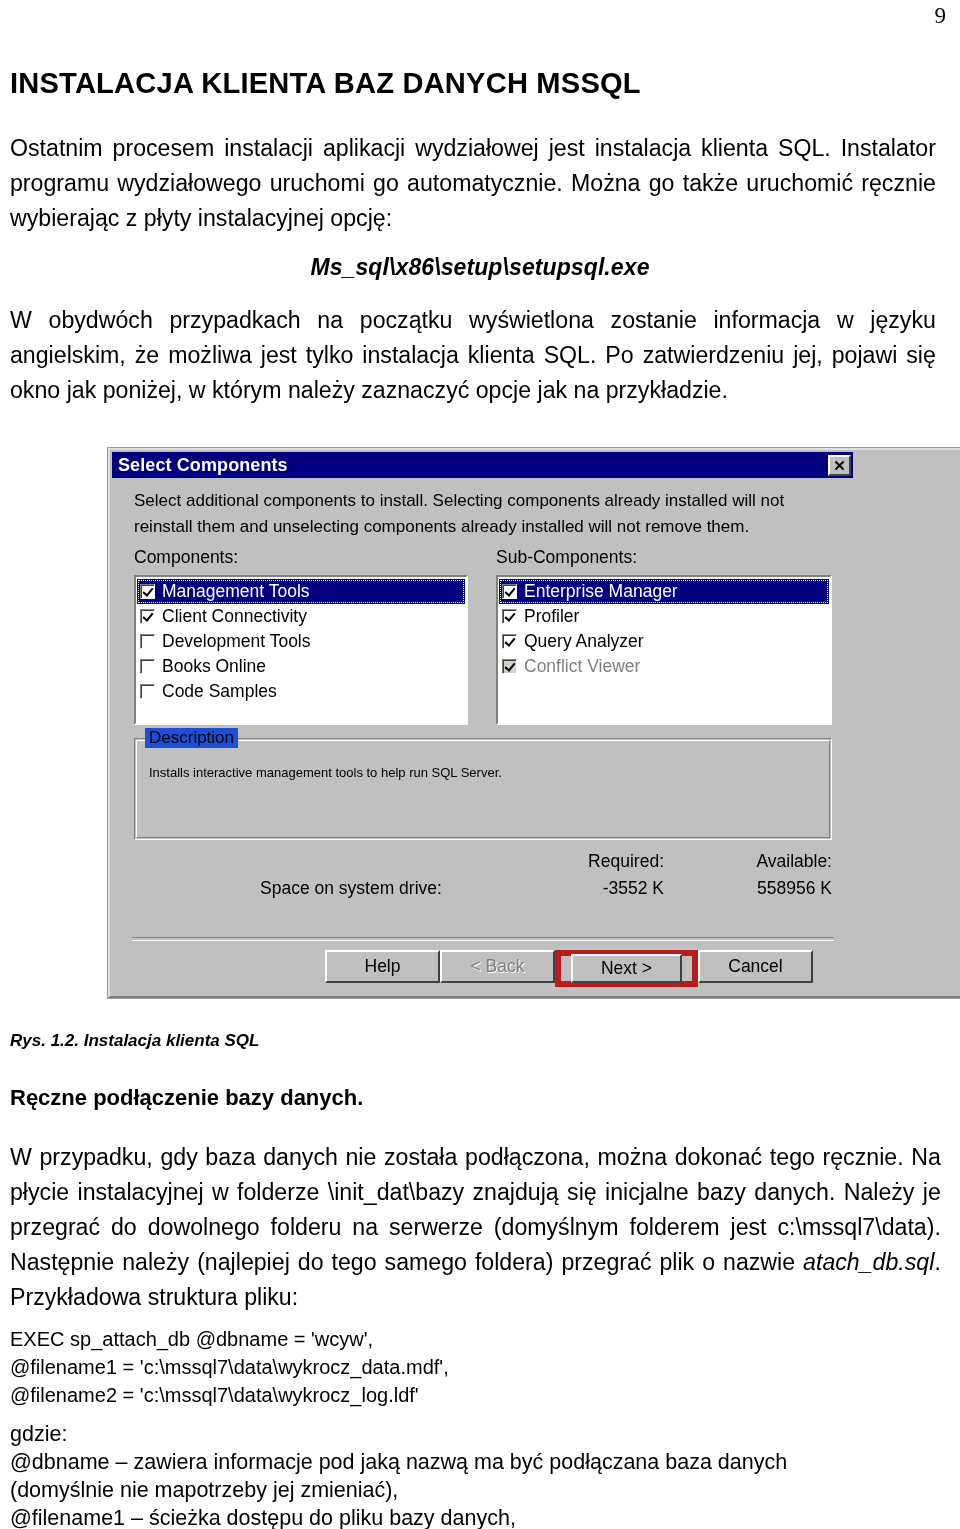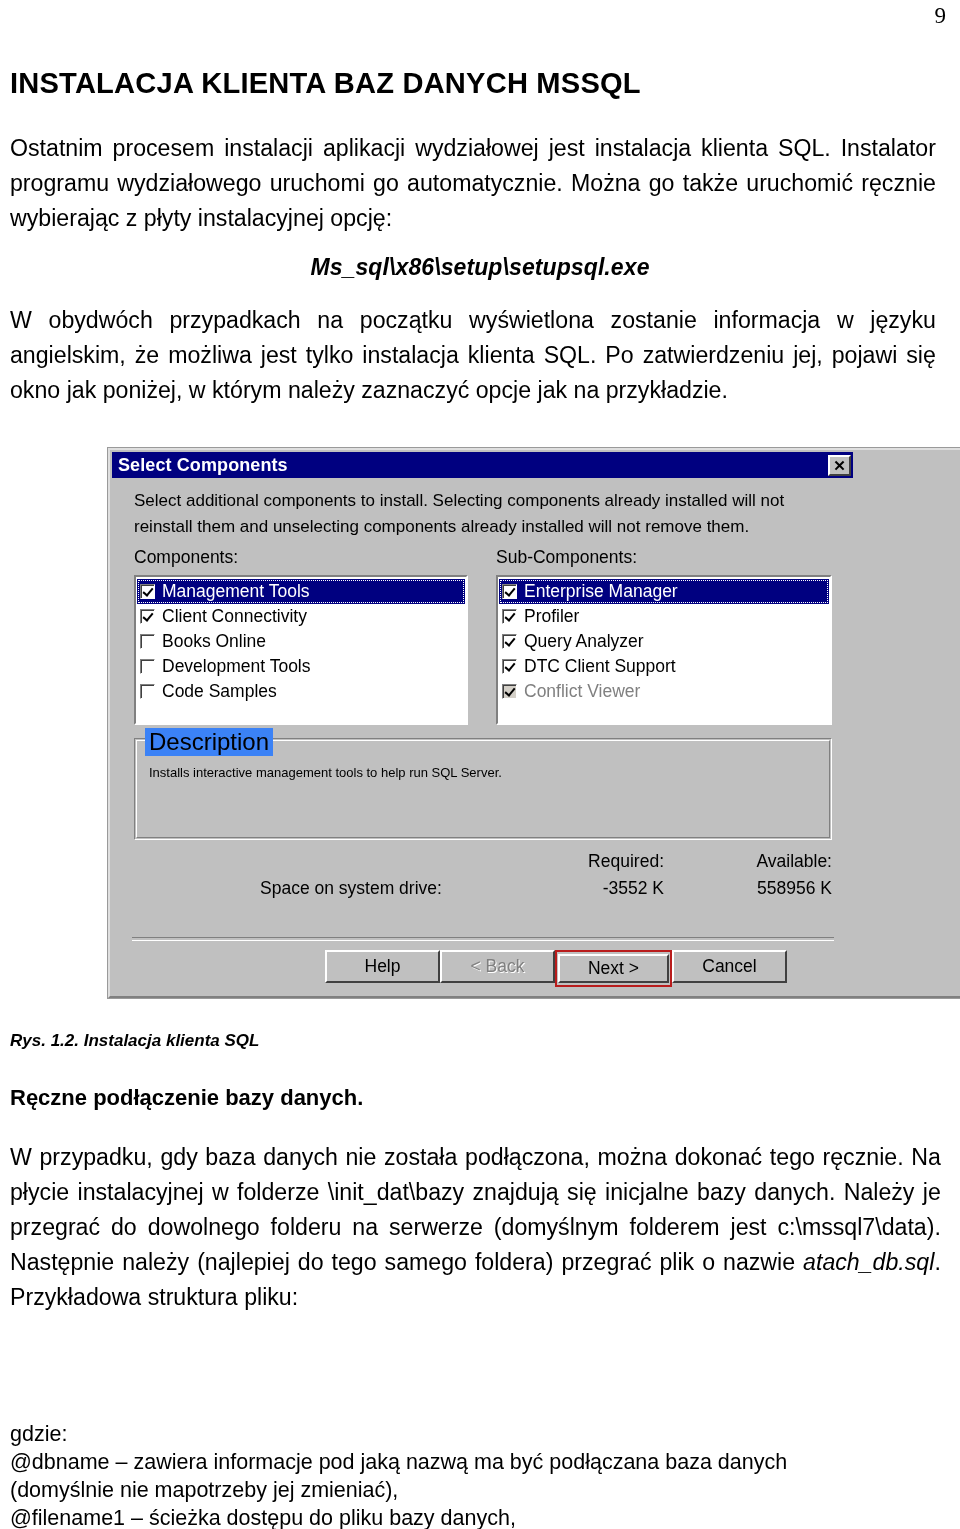--- a/index.html
+++ b/index.html
@@ -407,11 +407,11 @@
       </div>
       <div class="lb-item">
         <span class="cbx"></span>
+        <span>Development Tools</span>
+      </div>
+      <div class="lb-item">
+        <span class="cbx"></span>
         <span>Books Online</span>
-      </div>
-      <div class="lb-item">
-        <span class="cbx"></span>
-        <span>Development Tools</span>
       </div>
       <div class="lb-item">
         <span class="cbx"></span>

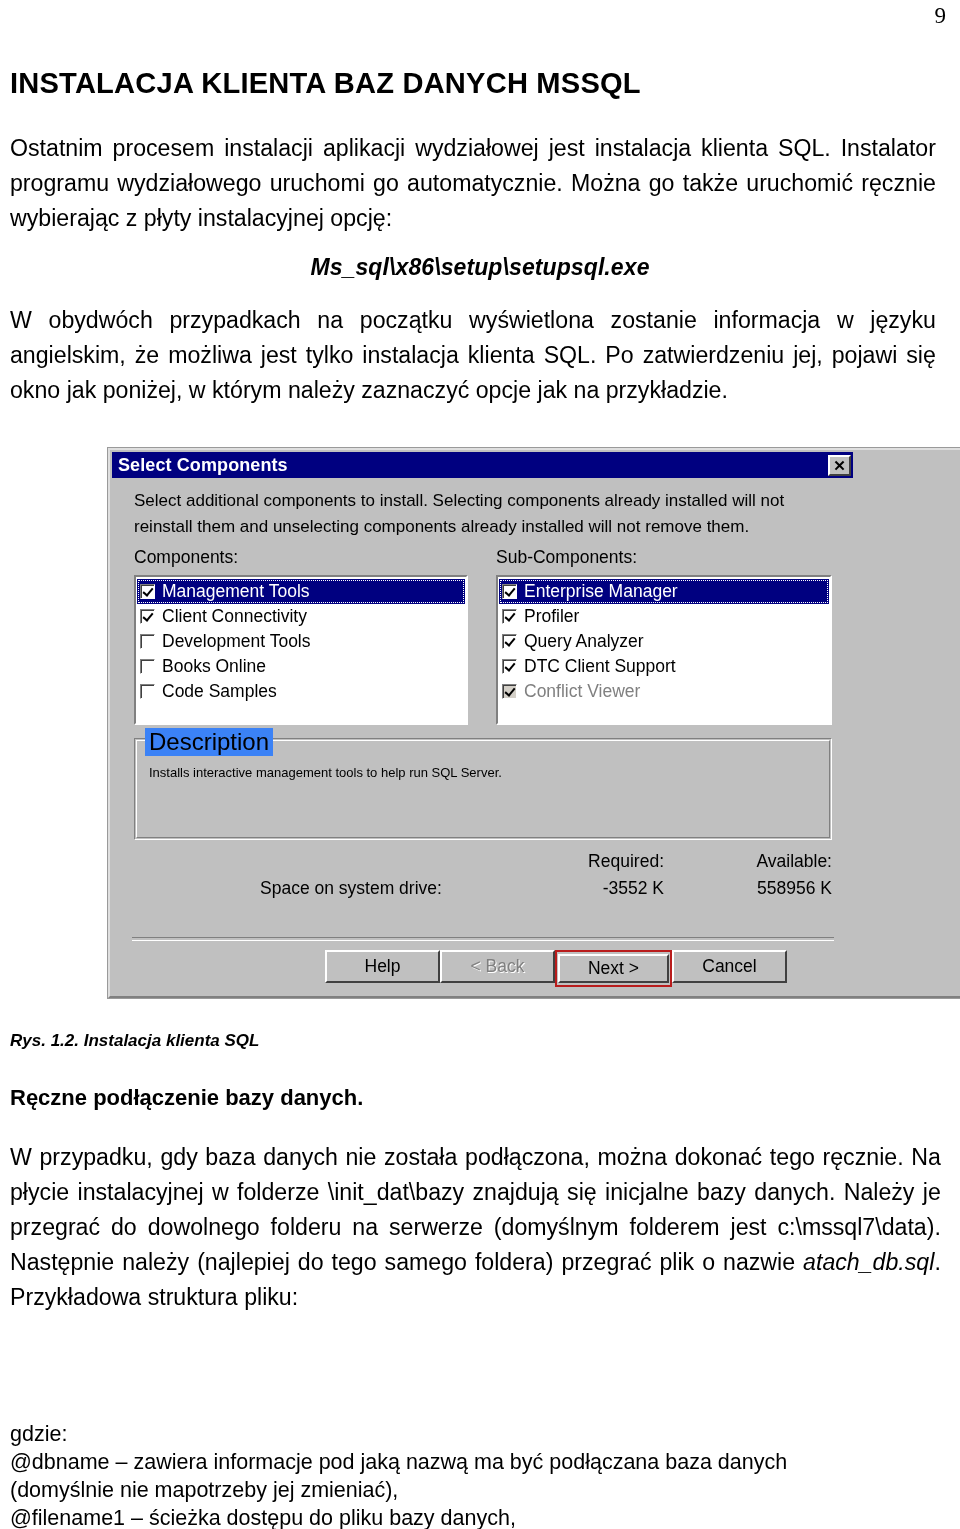--- a/index.html
+++ b/index.html
@@ -431,10 +431,6 @@
       <div class="lb-item">
         <span class="cbx checked"></span>
         <span>Query Analyzer</span>
-      </div>
-      <div class="lb-item">
-        <span class="cbx checked"></span>
-        <span>DTC Client Support</span>
       </div>
       <div class="lb-item disabled">
         <span class="cbx checked gray"></span>

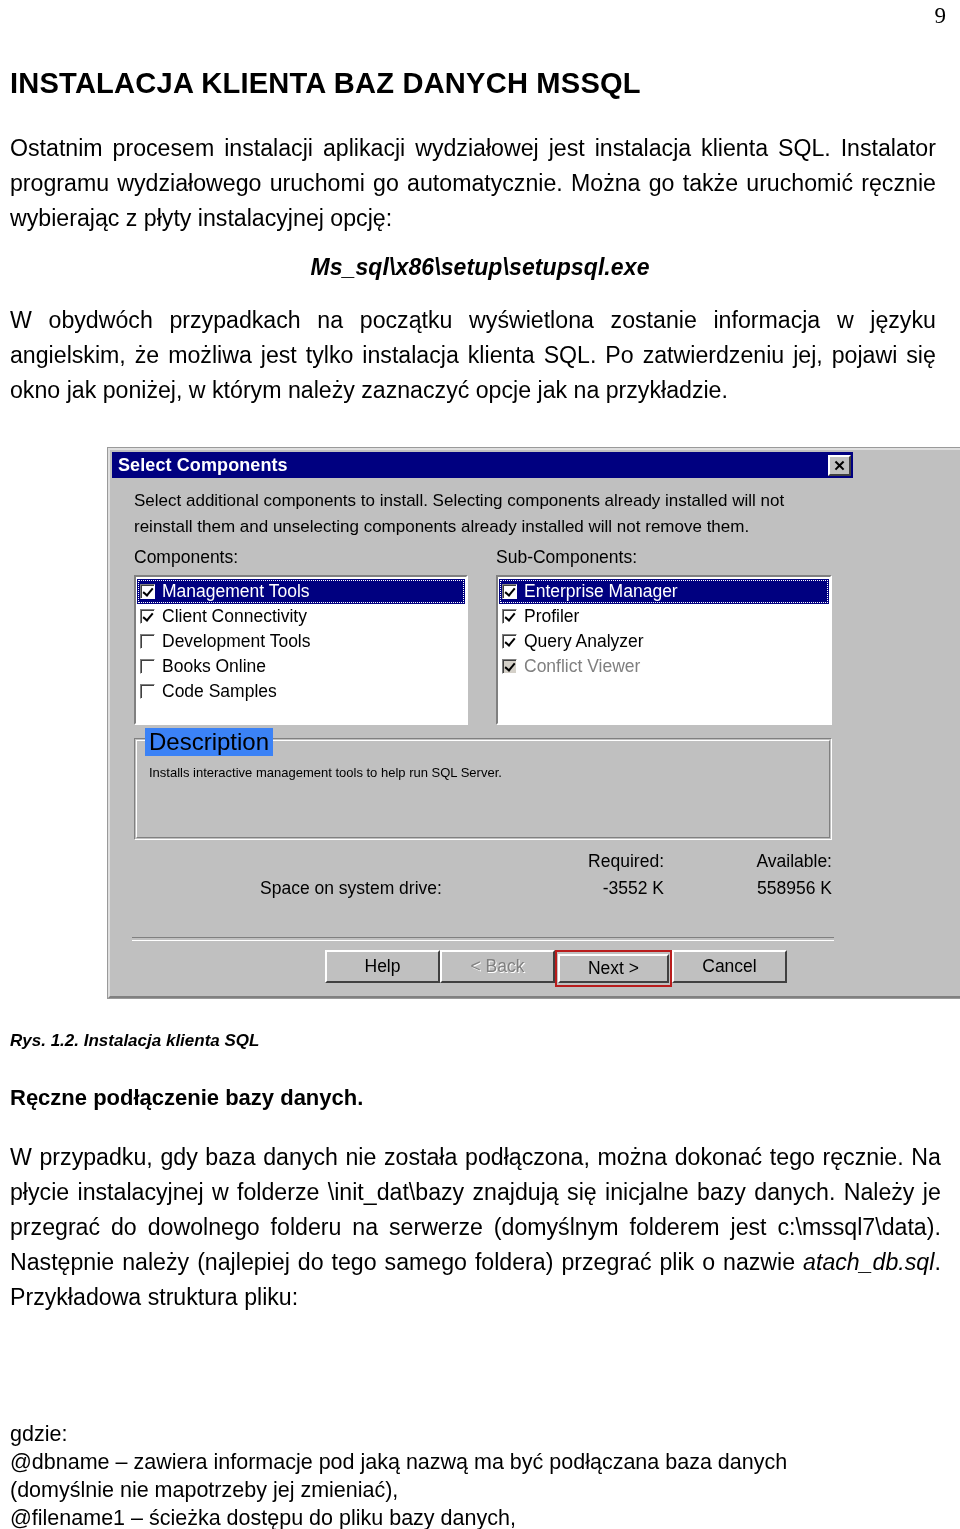--- a/index.html
+++ b/index.html
@@ -290,9 +290,9 @@
     position: absolute;
     left: 10px;
     top: -11px;
-    background: #3b82f6;
+    background: #1d4ed8;
     padding: 0 4px;
-    font-size: 24px;
+    font-size: 17px;
     z-index: 2;
   }
   .groupbox-body {

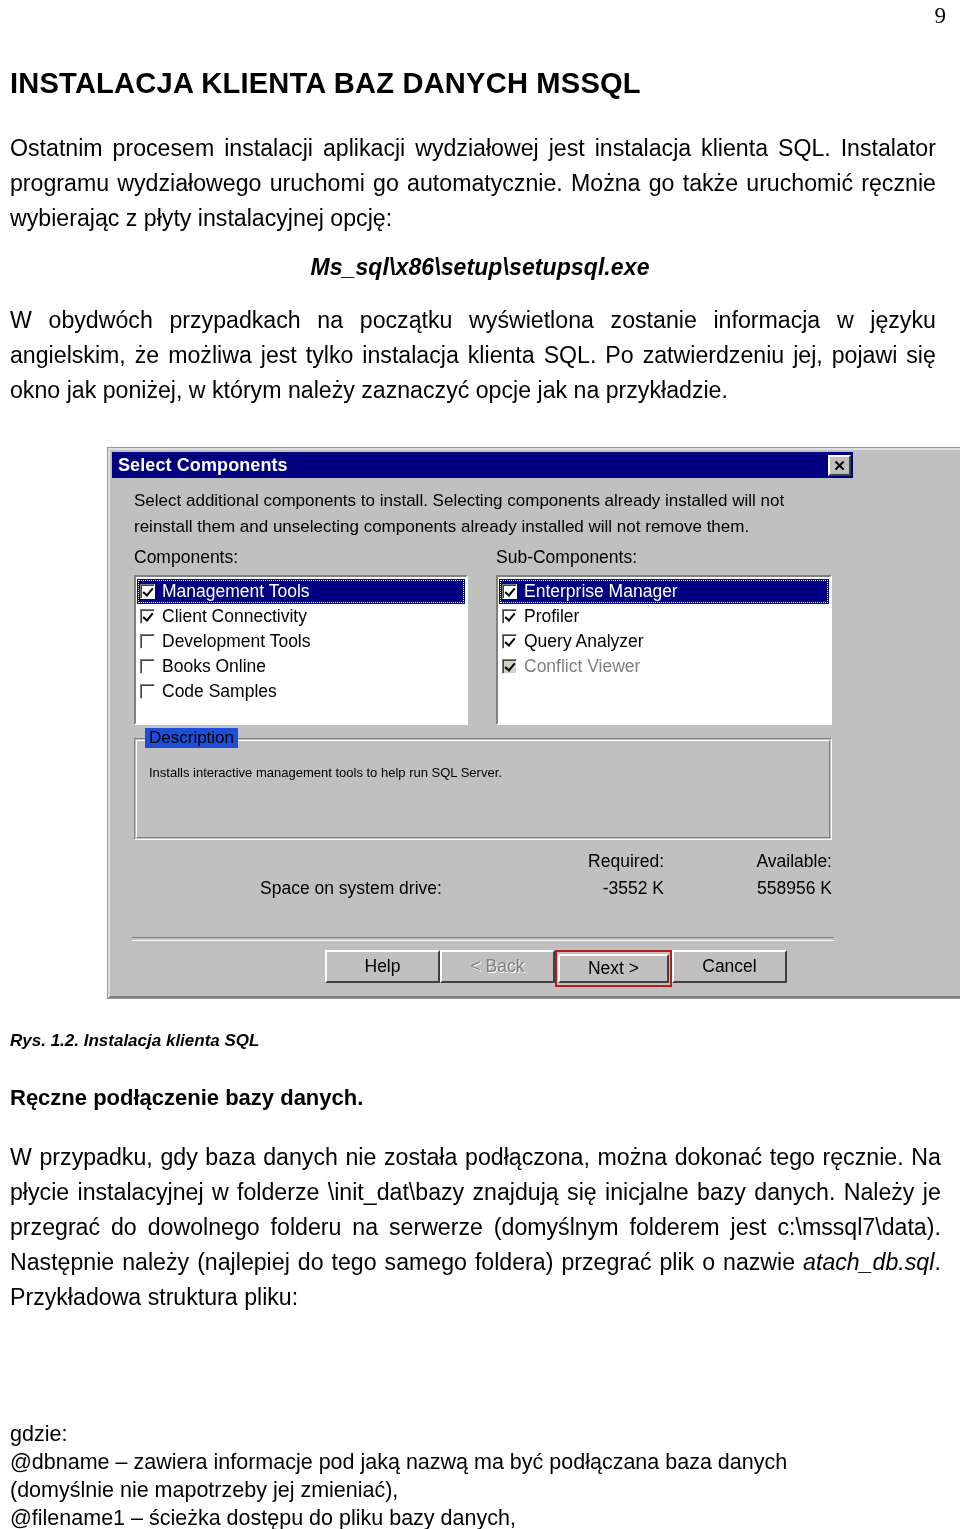--- a/index.html
+++ b/index.html
@@ -361,8 +361,8 @@
   }
   .btn.disabled { color: #808080; text-shadow: 1px 1px 0 #ffffff; }
   .btn-default-wrap {
-    border: 2px solid #b91c1c;
-    padding: 1px;
+    border: 6px solid #b91c1c;
+    padding: 10px;
     box-sizing: border-box;
     height: 37px;
     display: flex;

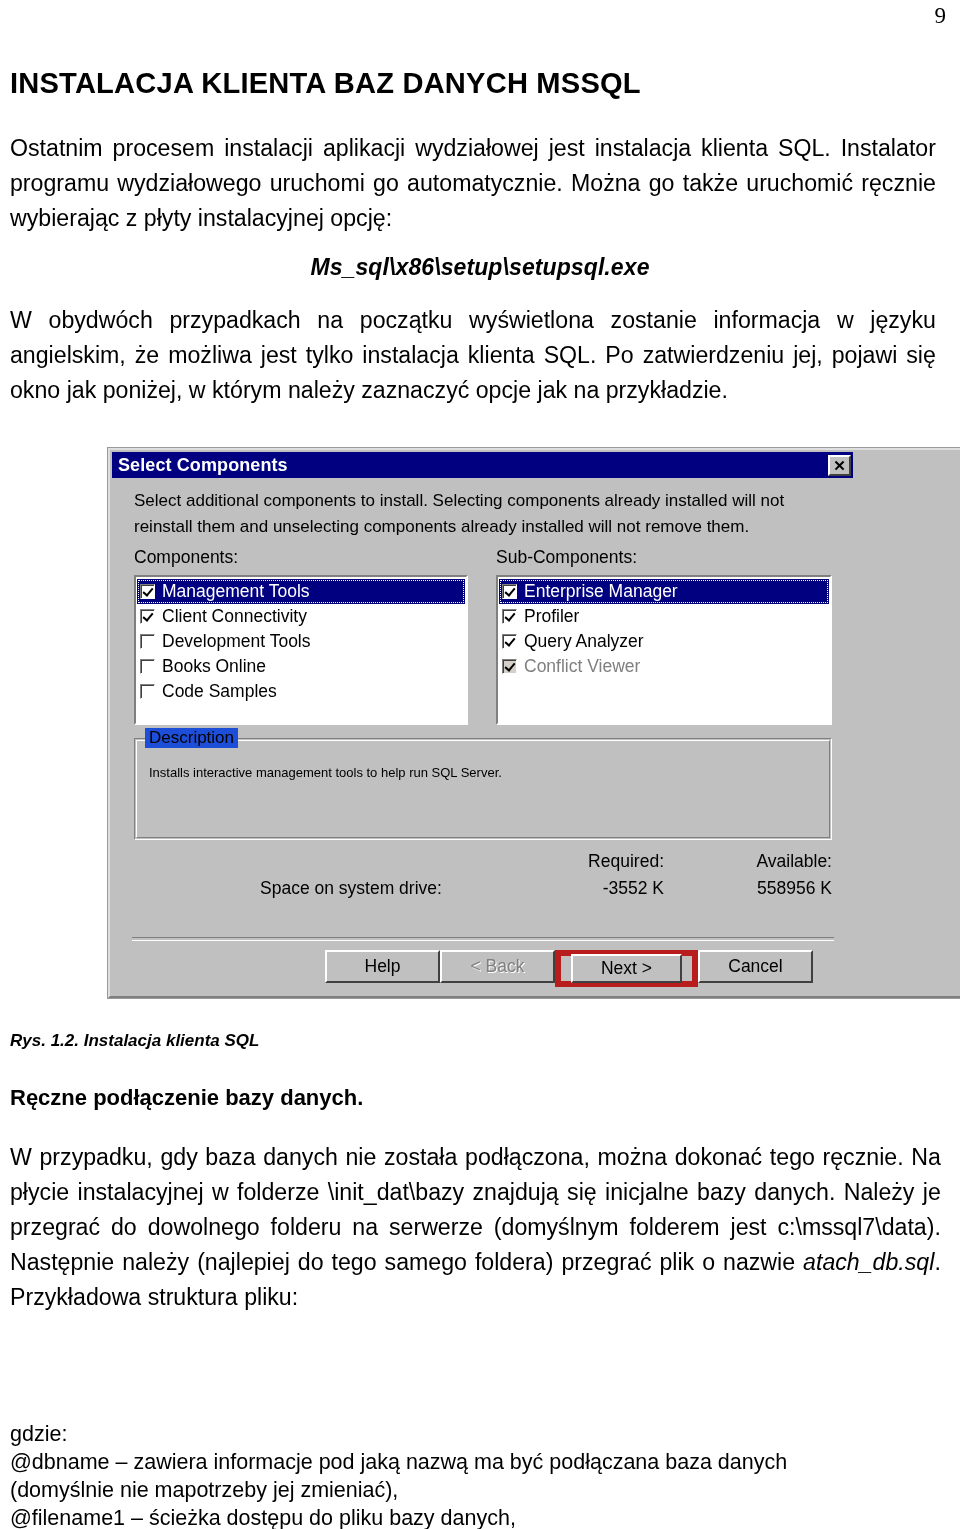--- a/index.html
+++ b/index.html
@@ -481,6 +481,9 @@
     <p class="para"><span>W przypadku, gdy baza danych nie została podłączona, można dokonać tego ręcznie. Na płycie instalacyjnej w folderze \init_dat\bazy znajdują się inicjalne bazy danych. Należy je przegrać do dowolnego folderu na serwerze (domyślnym folderem jest c:\mssql7\data). Następnie należy (najlepiej do tego samego foldera) przegrać plik o nazwie </span><span class="ital">atach_db.sql</span><span>. Przykładowa struktura pliku:</span></p>
   </div>
 
+  <div class="sql-block">EXEC sp_attach_db @dbname = 'wcyw',
+@filename1 = 'c:\mssql7\data\wykrocz_data.mdf',
+@filename2 = 'c:\mssql7\data\wykrocz_log.ldf'</div>
 
   <div class="tail-block">gdzie:
 @dbname – zawiera informacje pod jaką nazwą ma być podłączana baza danych

